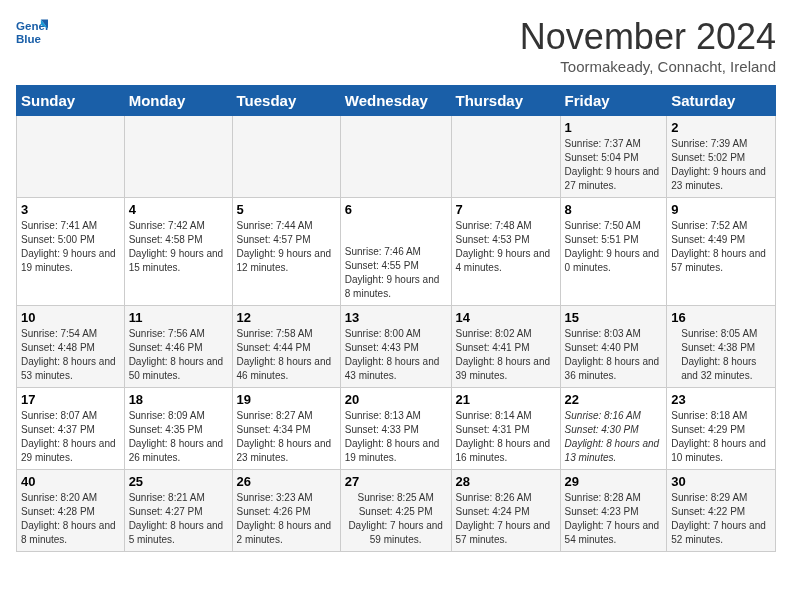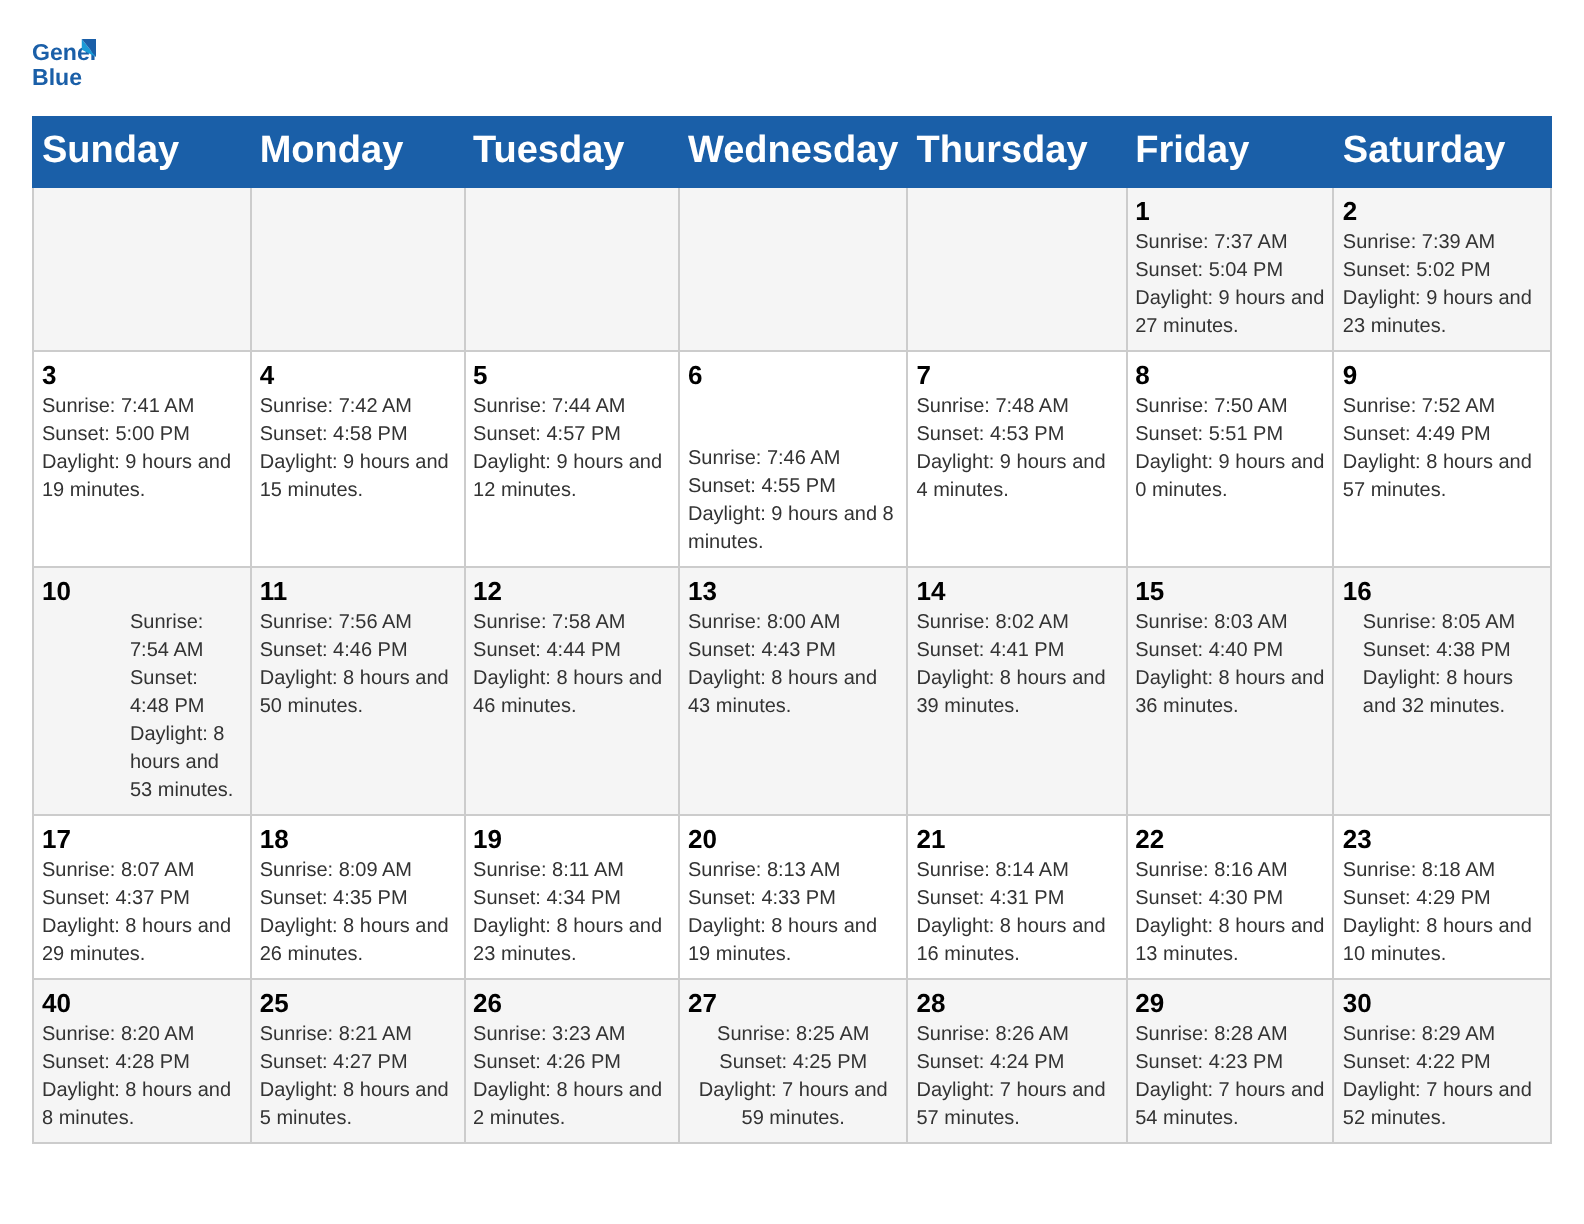--- a/index.html
+++ b/index.html
@@ -91,6 +91,10 @@
       <polygon points="28,4 36,4 36,14" fill="#1a5fa8"></polygon>
     </svg>
   </div>
+  <div class="title-block">
+    <div class="month-title">November 2024</div>
+    <div class="subtitle">Toormakeady, Connacht, Ireland</div>
+  </div>
 </div>
 
 <table>

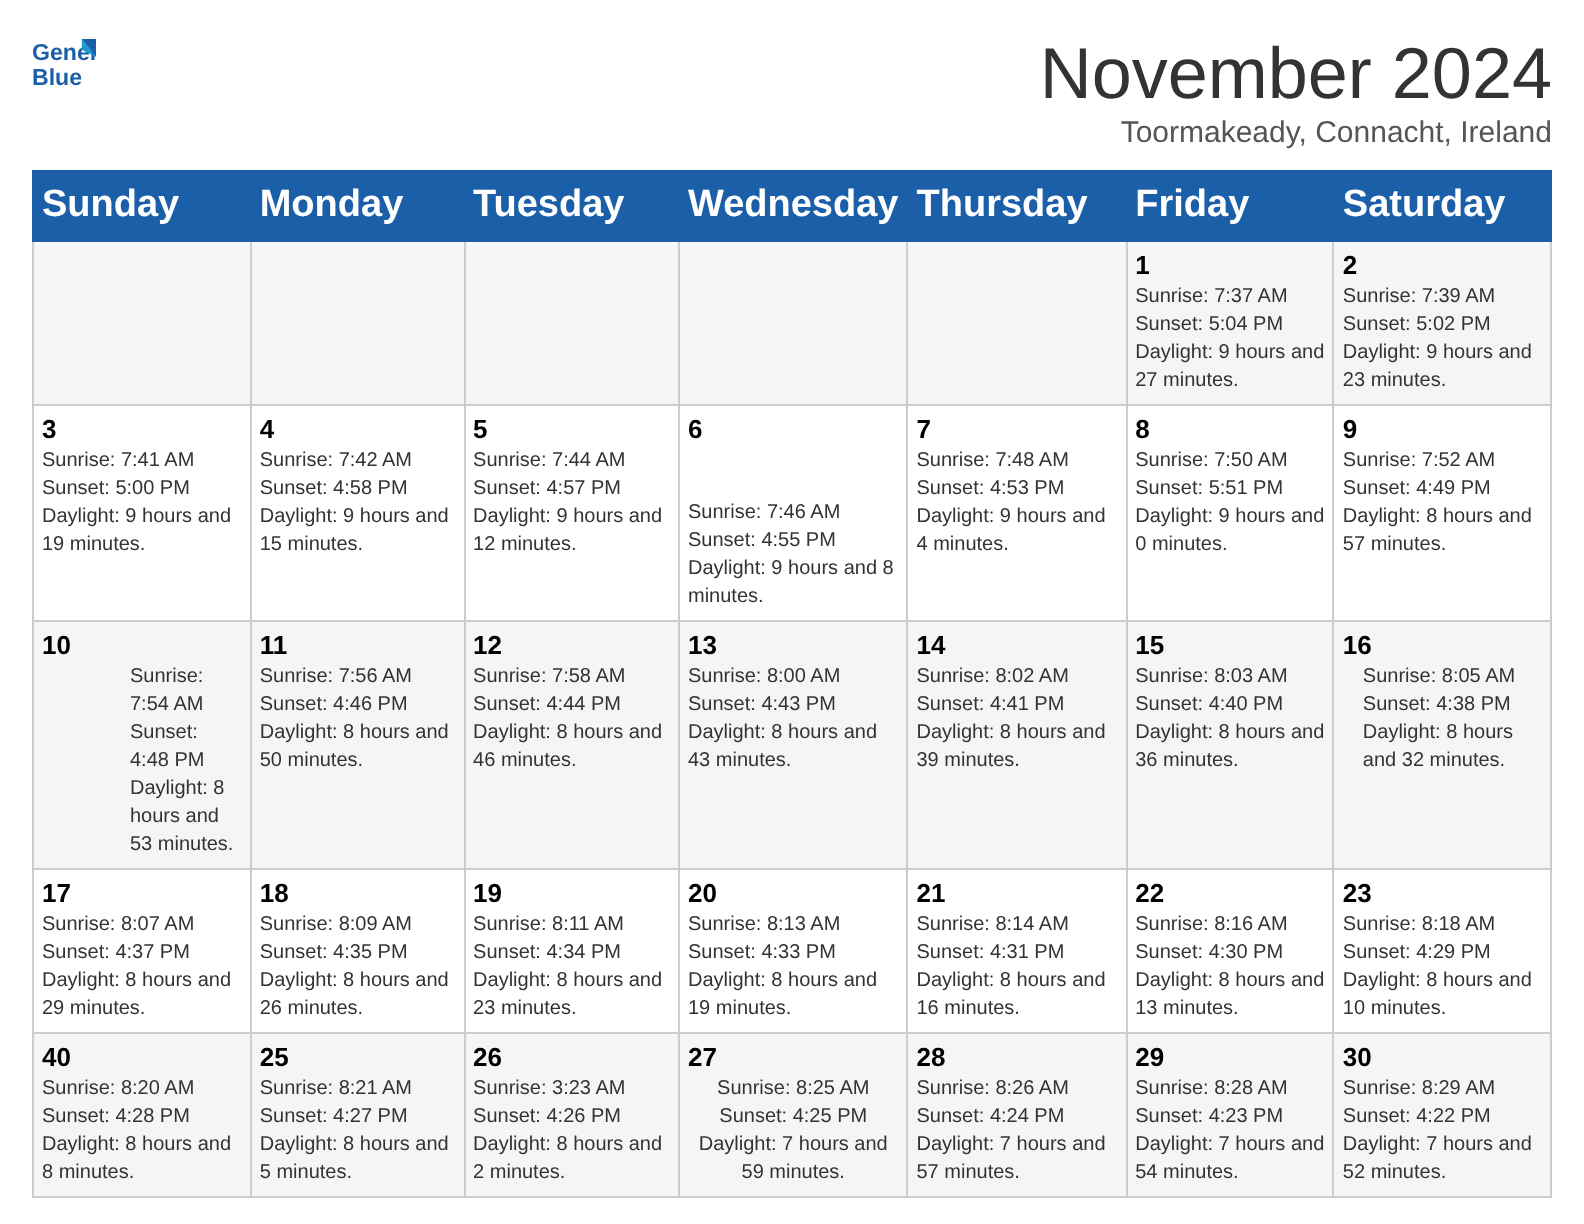--- a/index.html
+++ b/index.html
@@ -47,7 +47,7 @@
       color: #fff;
       padding: 6px 4px;
       text-align: left;
-      font-size: 19px;
+      font-size: 15px;
       font-weight: bold;
       border: 1px solid #1a5fa8;
     }

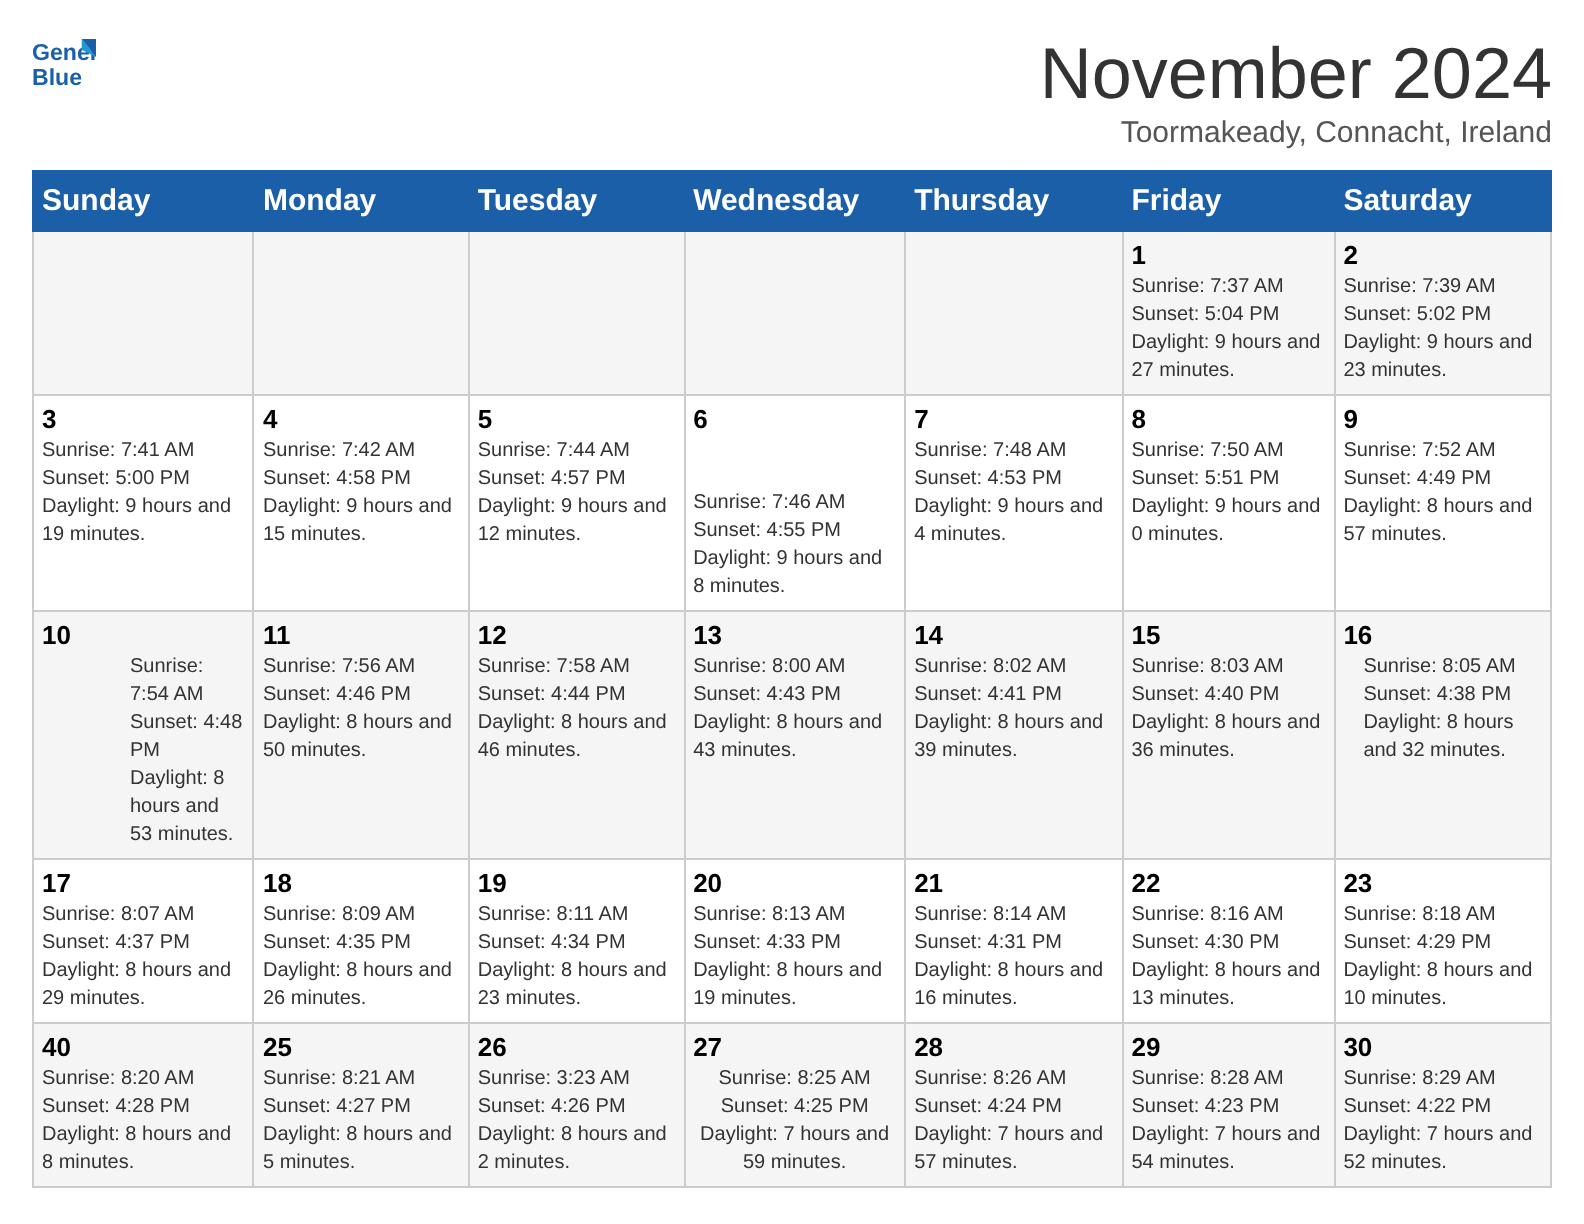--- a/index.html
+++ b/index.html
@@ -176,7 +176,7 @@
       <tr>
         <td>
           <span class="day-num">10</span>
-          <div class="day-info" style="white-space: pre-line; margin-left: 44px;">Sunrise: 7:54 AM
+          <div class="day-info" style="white-space: pre-line;">Sunrise: 7:54 AM
 Sunset: 4:48 PM
 Daylight: 8 hours and 53 minutes.</div>
         </td>

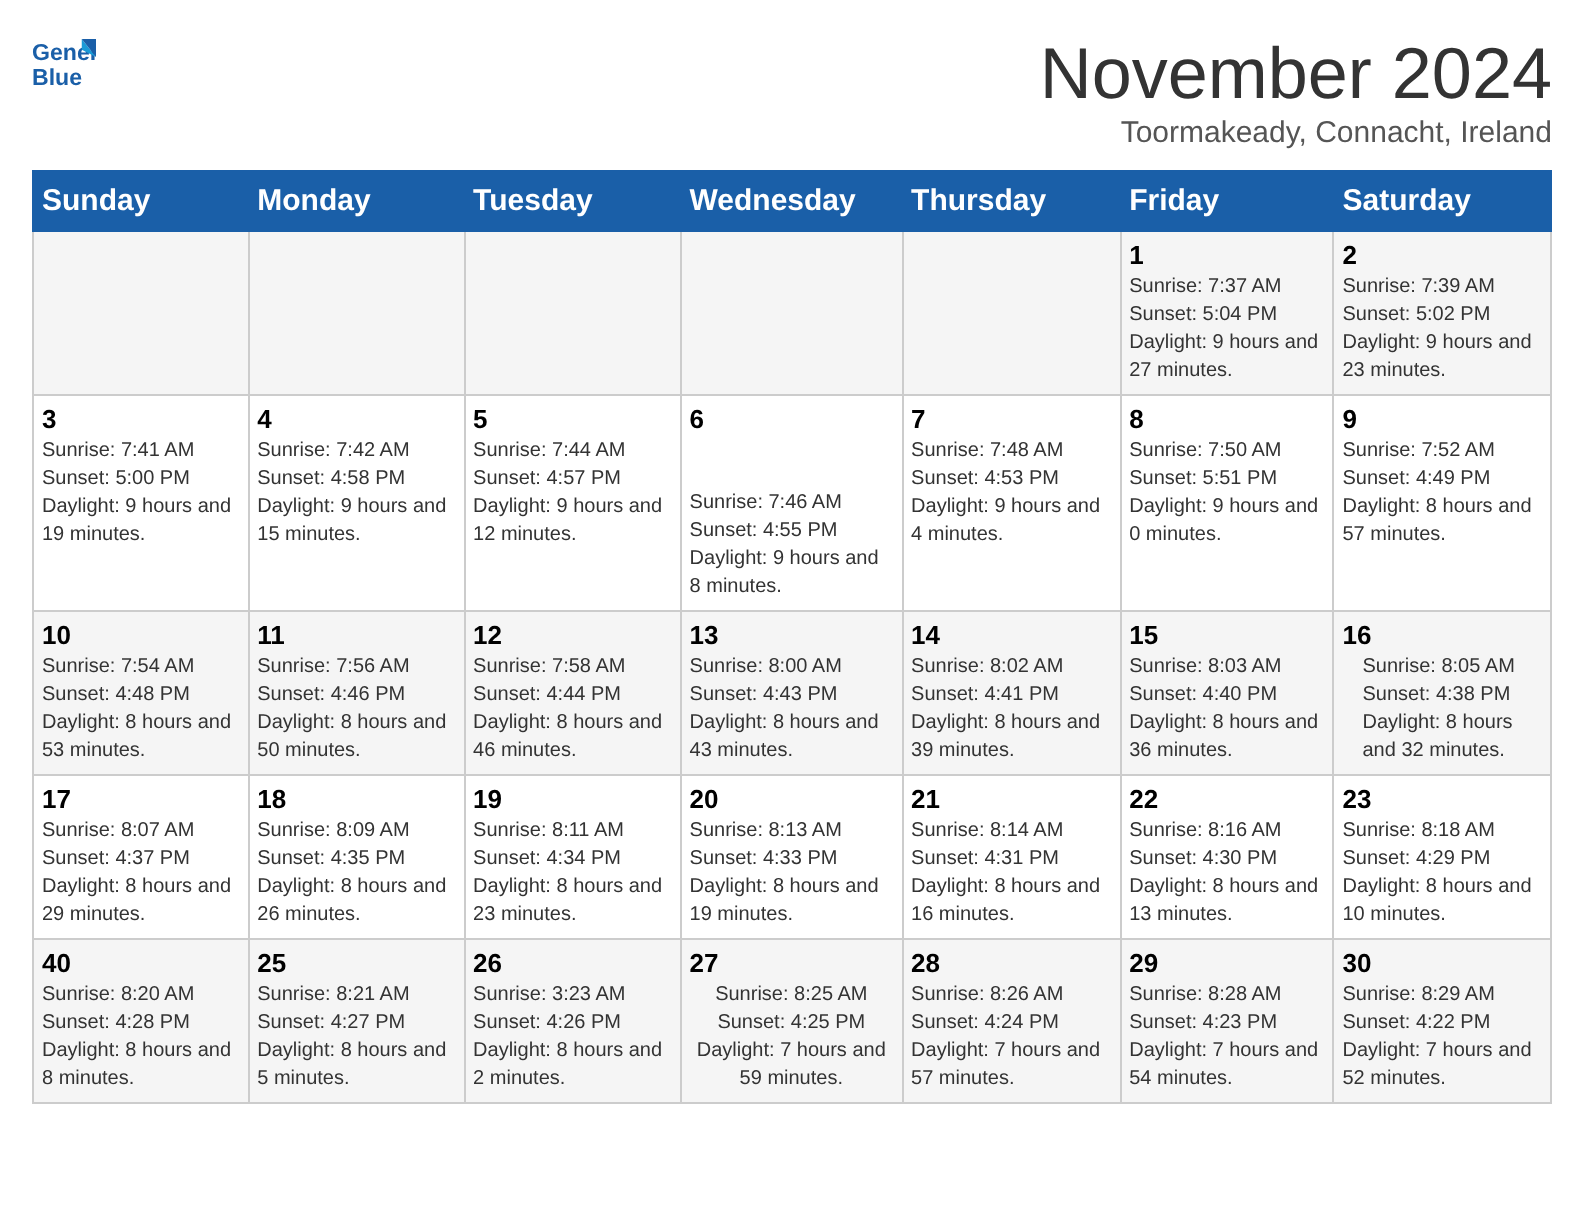--- a/index.html
+++ b/index.html
@@ -232,7 +232,7 @@
         </td>
         <td>
           <span class="day-num">19</span>
-          <div class="day-info" style="white-space: pre-line;">Sunrise: 8:11 AM
+          <div class="day-info" style="white-space: pre-line;">Sunrise: 8:27 AM
 Sunset: 4:34 PM
 Daylight: 8 hours and 23 minutes.</div>
         </td>

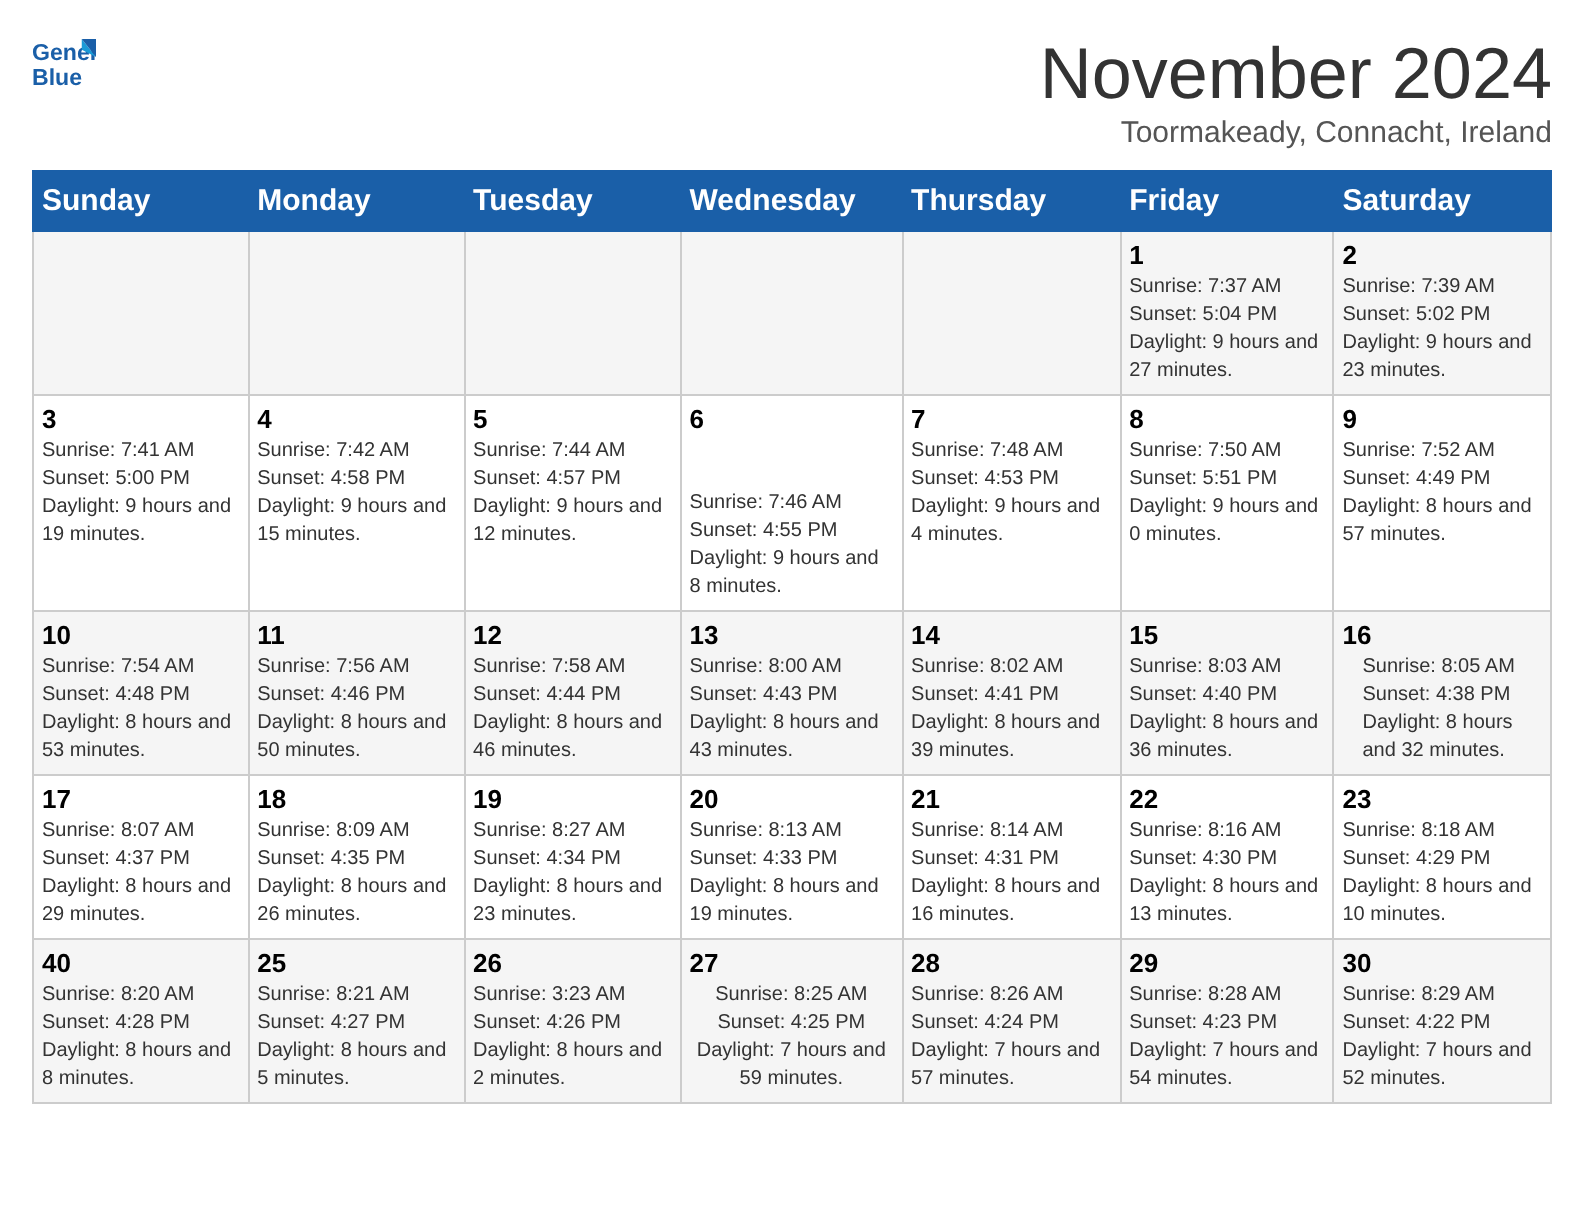--- a/index.html
+++ b/index.html
@@ -250,7 +250,7 @@
         </td>
         <td>
           <span class="day-num">22</span>
-          <div class="day-info" style="white-space: pre-line;">Sunrise: 8:16 AM
+          <div class="day-info" style="white-space: pre-line; font-style: italic;">Sunrise: 8:16 AM
 Sunset: 4:30 PM
 Daylight: 8 hours and 13 minutes.</div>
         </td>

